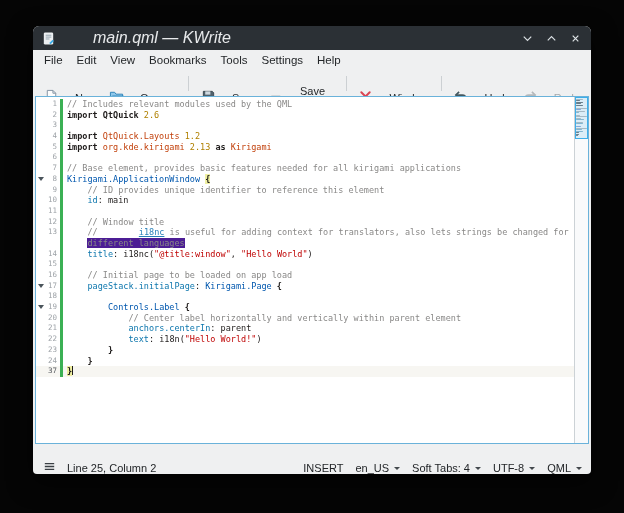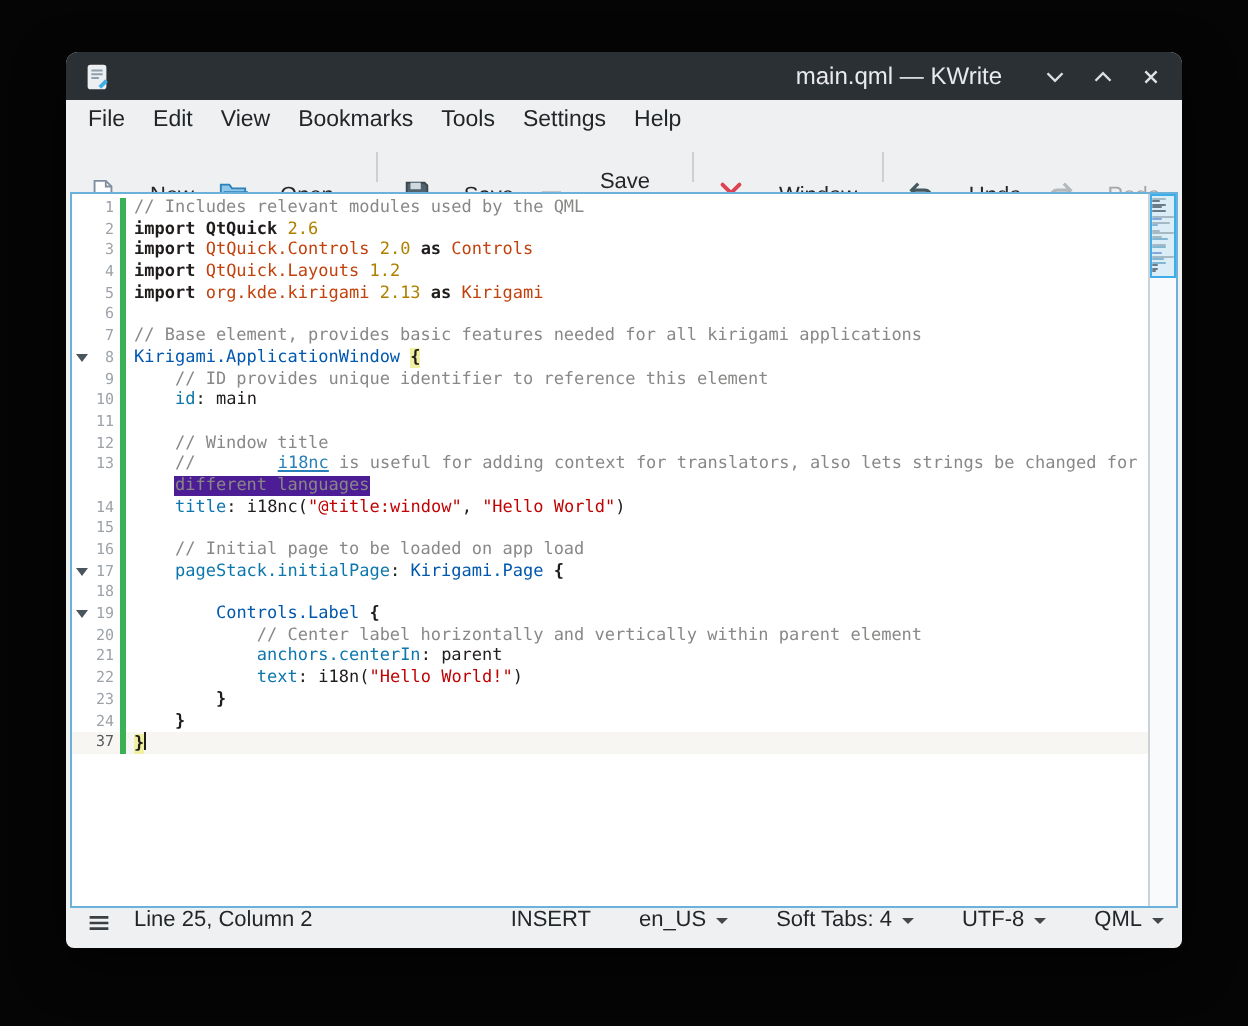--- a/index.html
+++ b/index.html
@@ -24,9 +24,9 @@
   .app-icon { width:15px; height:15px; display:inline-flex; }
   .app-icon svg { width:15px; height:15px; }
   .wtitle {
-    position:absolute; left:60px; right:90px; text-align:right;
-    color:#e8eaec; font-size:12px; line-height:24px;
-    white-space:nowrap; overflow:hidden;
+    position:absolute; left:60px; right:90px; text-align:left;
+    color:#e8eaec; font-size:16px; line-height:24px;
+    white-space:nowrap; overflow:hidden;font-style:italic;
   }
   .win-controls { margin-left:auto; display:flex; gap:9px; align-items:center; }
   .win-btn { width:15px; height:15px; display:inline-flex; }

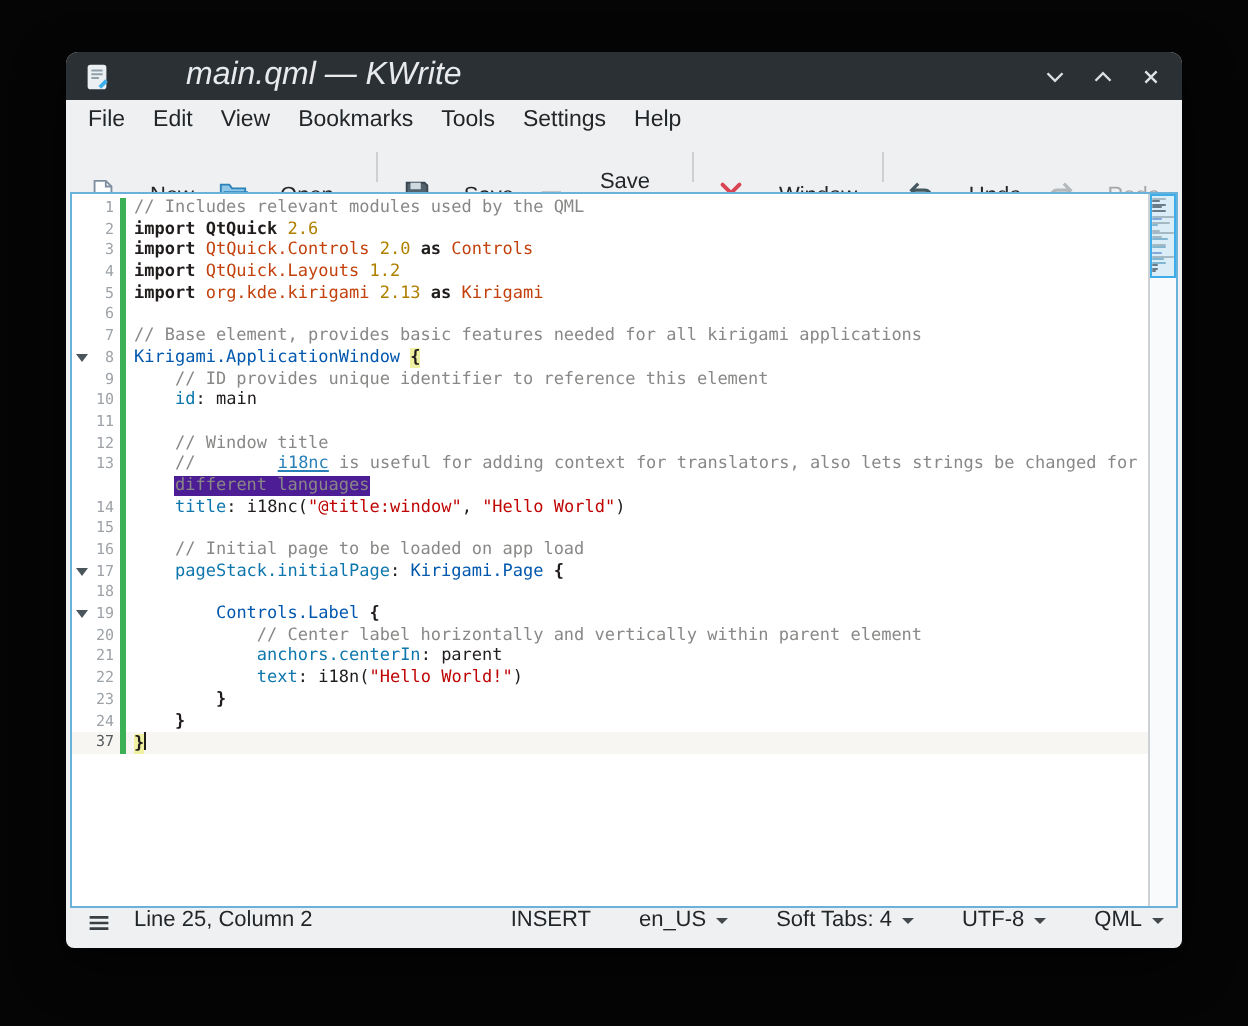--- a/index.html
+++ b/index.html
@@ -231,7 +231,6 @@
           <span class="fold"></span>
           <span class="lnum">3</span>
           <span class="modbar"></span>
-          <span class="ctext"><span class="c-kw">import </span><span class="c-mod">QtQuick.Controls </span><span class="c-num">2.0 </span><span class="c-kw">as </span><span class="c-mod">Controls</span></span>
         </div>
         <div class="crow">
           <span class="fold"></span>

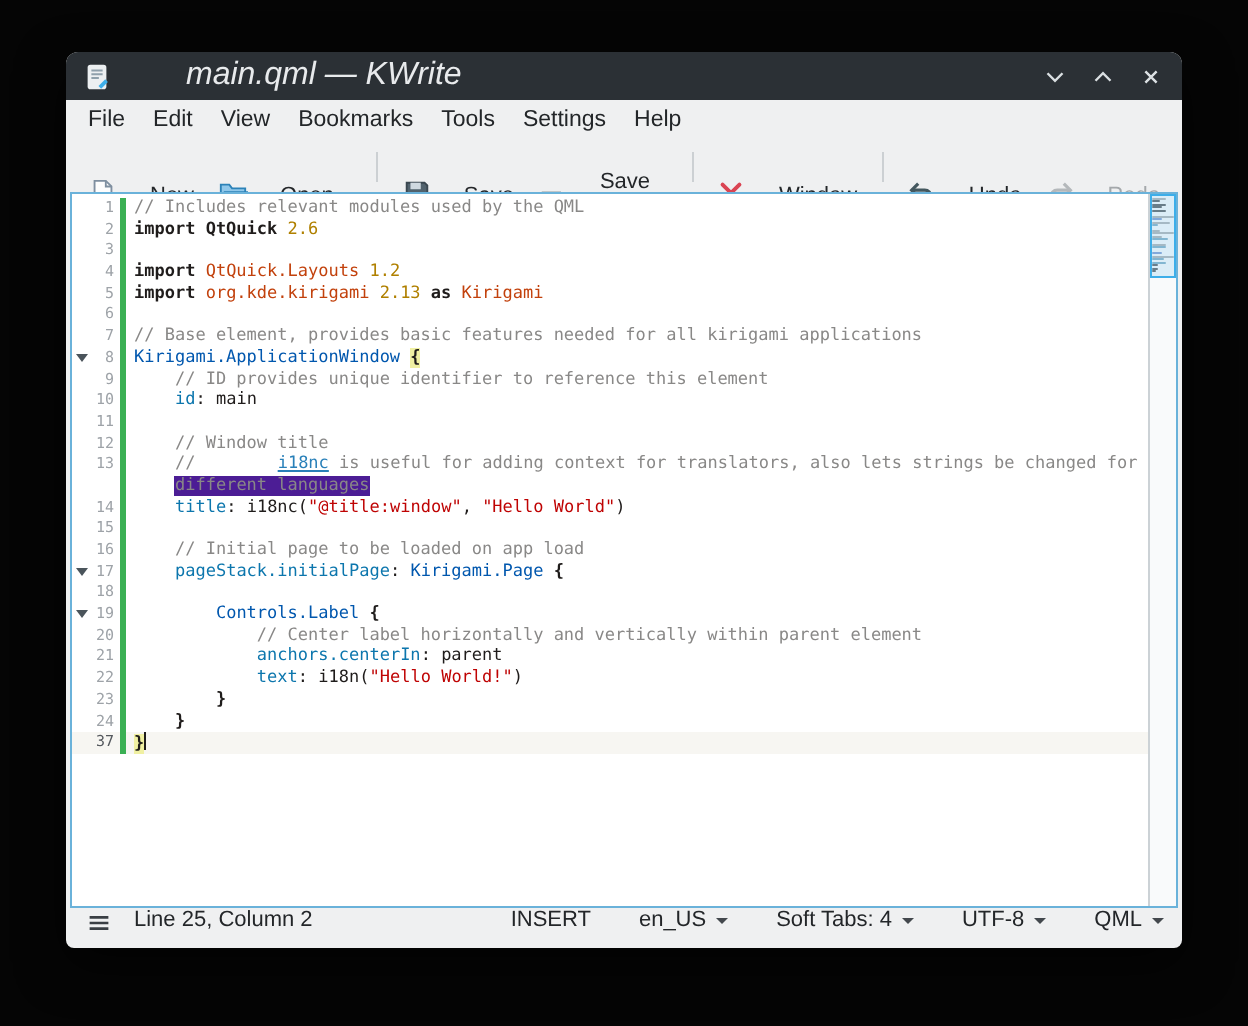--- a/index.html
+++ b/index.html
@@ -89,7 +89,7 @@
   }
   
   .statusbar {
-    height:20px; display:flex; align-items:flex-start; padding:0 9px;
+    height:30px; display:flex; align-items:flex-end; padding:0 9px;
     font-size:11px; color:#232629; flex:0 0 auto; gap:10px;
   }
   .sb-menu { width:15px; height:15px; display:inline-flex; }

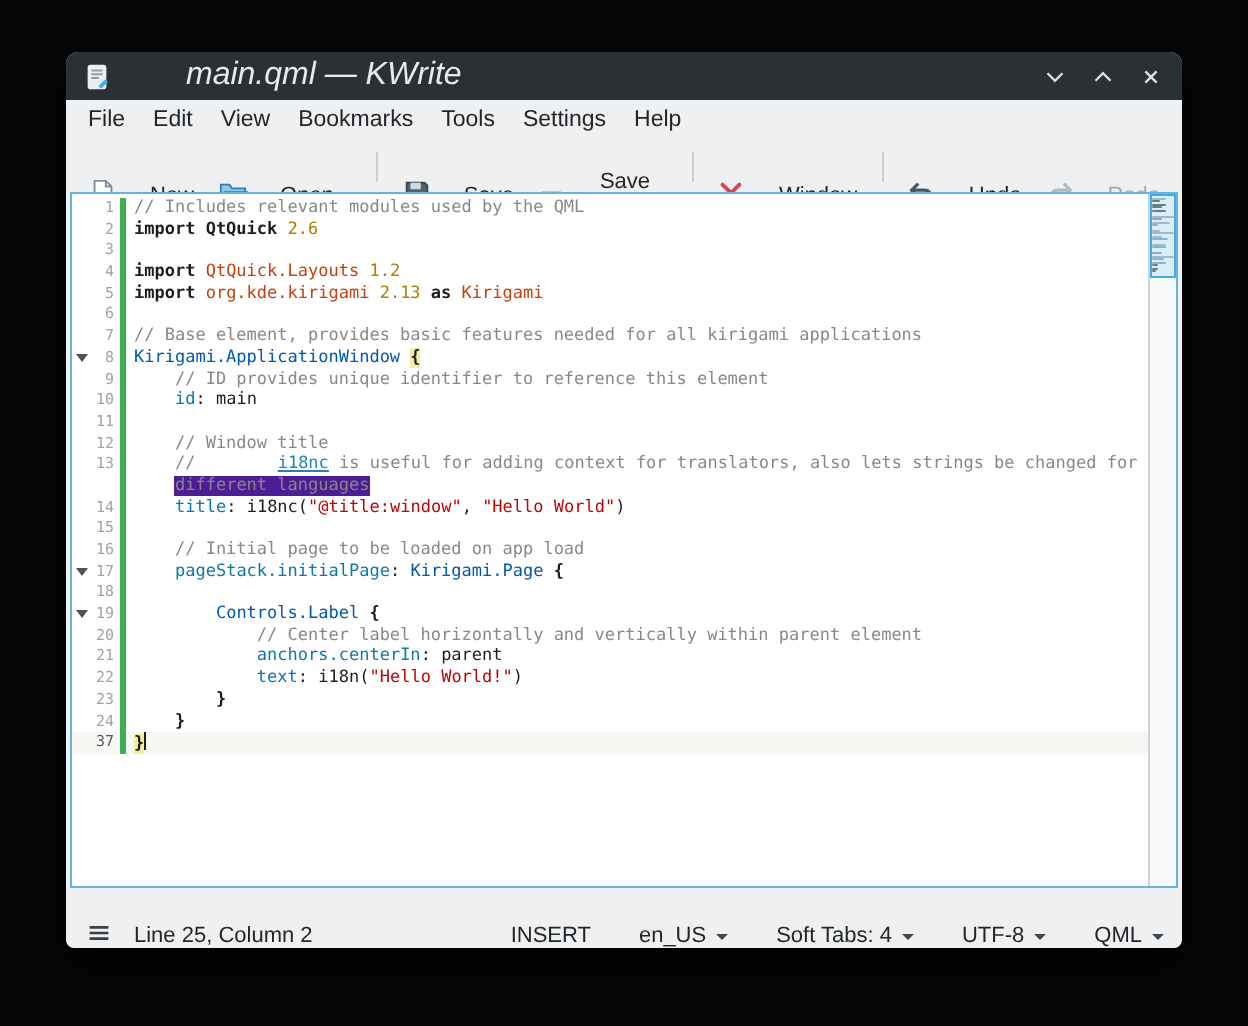--- a/index.html
+++ b/index.html
@@ -94,7 +94,7 @@
   }
   .sb-menu { width:15px; height:15px; display:inline-flex; }
   .sb-menu svg { width:15px; height:15px; }
-  .sb-right { margin-left:auto; display:flex; align-items:center; gap:24px; }
+  .sb-right { margin-left:auto; display:flex; align-items:center; gap:12px; }
   .seg { display:flex; align-items:center; gap:5px; }
   .sb-caret { width:0; height:0; border-left:3px solid transparent; border-right:3px solid transparent; border-top:3.5px solid #43484d; display:inline-block; }
 </style>

